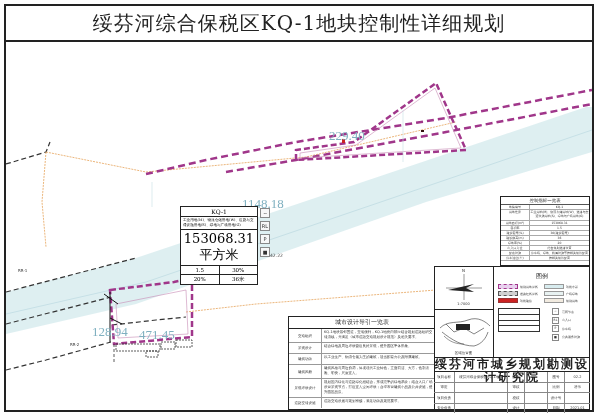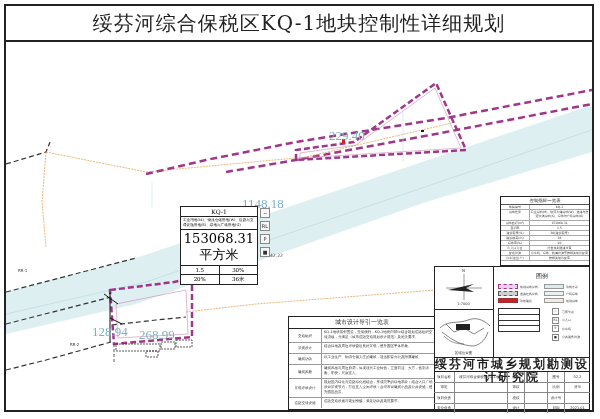--- a/index.html
+++ b/index.html
@@ -119,7 +119,7 @@
   <span class="dim" style="left:323px; top:122px;">229.40</span>
   <span class="dim" style="left:236px; top:190px;">1148.18</span>
   <span class="dim" style="left:86px; top:318px;">128.94</span>
-  <span class="dim" style="left:133px; top:321px;">268.99</span>
+  <span class="dim" style="left:133px; top:321px;">471.45</span>
 
   <span class="small-label" style="left:12px; top:262px;">RR-1</span>
   <span class="small-label" style="left:64px; top:336px;">RR-2</span>

